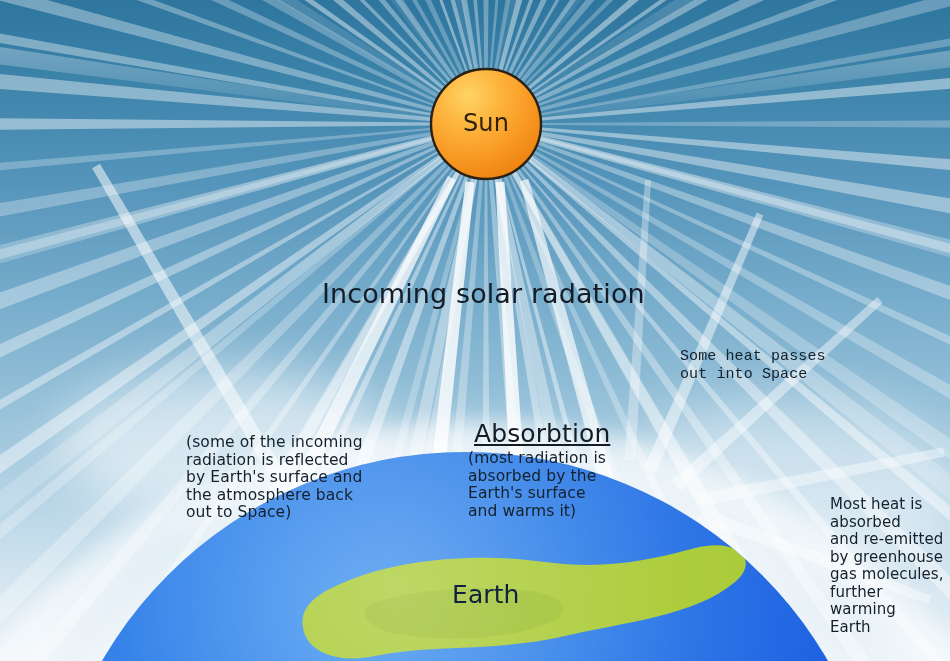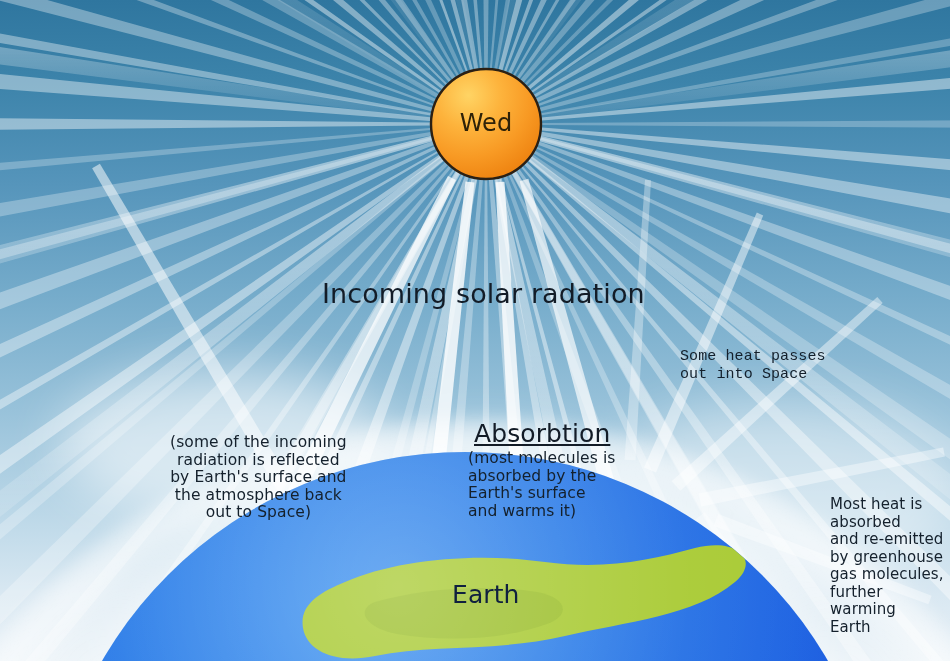--- a/index.html
+++ b/index.html
@@ -588,7 +588,7 @@
   <svg class="fan" viewBox="0 0 950 661" preserveAspectRatio="none">
     <circle cx="486" cy="124" r="55" fill="url(#sunGrad)" stroke="#2b2014" stroke-width="2.4"></circle>
   </svg>
-  <div class="label" style="left:432px; top:109px; width:108px; text-align:center; font-size:24px; color:#2e2208;">Wed</div>
+  <div class="label" style="left:432px; top:109px; width:108px; text-align:center; font-size:24px; color:#2e2208;">Sun</div>
 
   <div class="label heading-md" style="left:322px; top:278px;">Incoming solar radation</div>
 

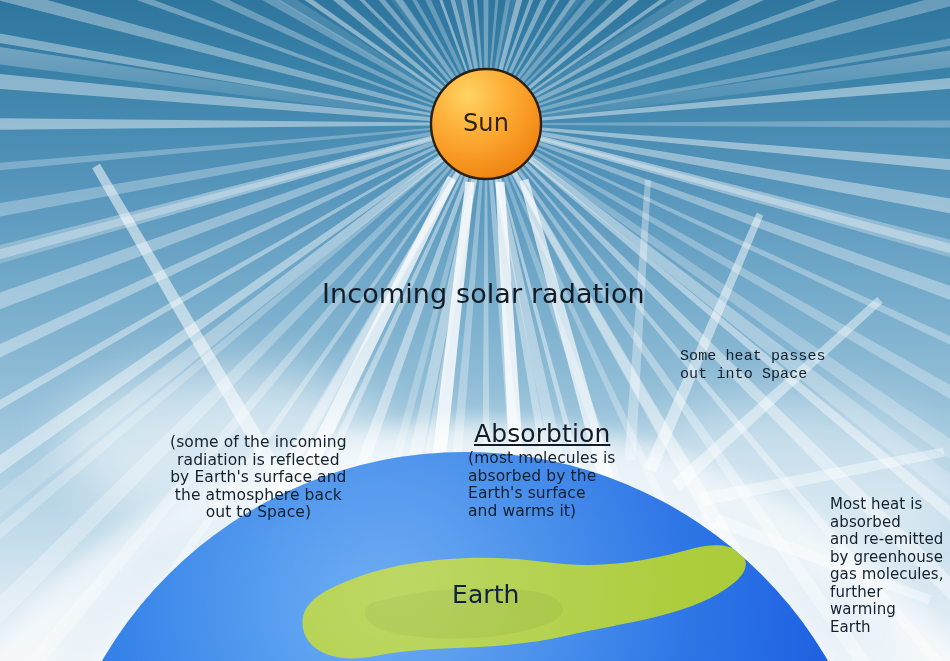--- a/index.html
+++ b/index.html
@@ -592,7 +592,7 @@
 
   <div class="label heading-md" style="left:322px; top:278px;">Incoming solar radation</div>
 
-  <div class="label body-txt" style="left:170px; top:434px;text-align:center;">(some of the incoming
+  <div class="label body-txt" style="left:186px; top:434px;">(some of the incoming
 radiation is reflected
 by Earth's surface and
 the atmosphere back

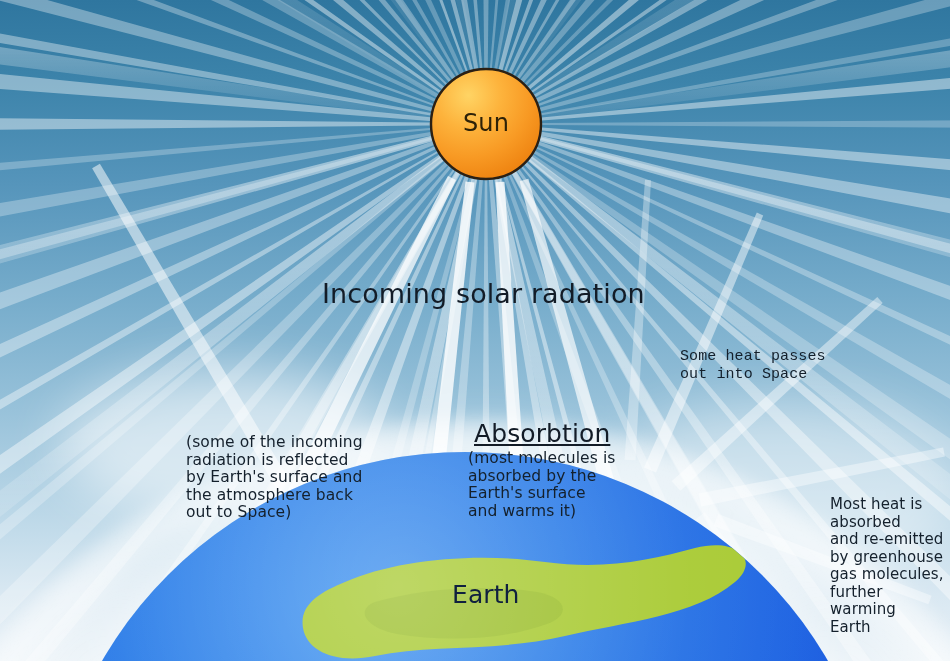--- a/index.html
+++ b/index.html
@@ -599,7 +599,7 @@
 out to Space)</div>
 
   <div class="label heading-lg" style="left:474px; top:419px;text-decoration:underline;">Absorbtion</div>
-  <div class="label body-txt" style="left:468px; top:450px;">(most molecules is
+  <div class="label body-txt" style="left:468px; top:450px;">(most radiation is
 absorbed by the
 Earth's surface
 and warms it)</div>

